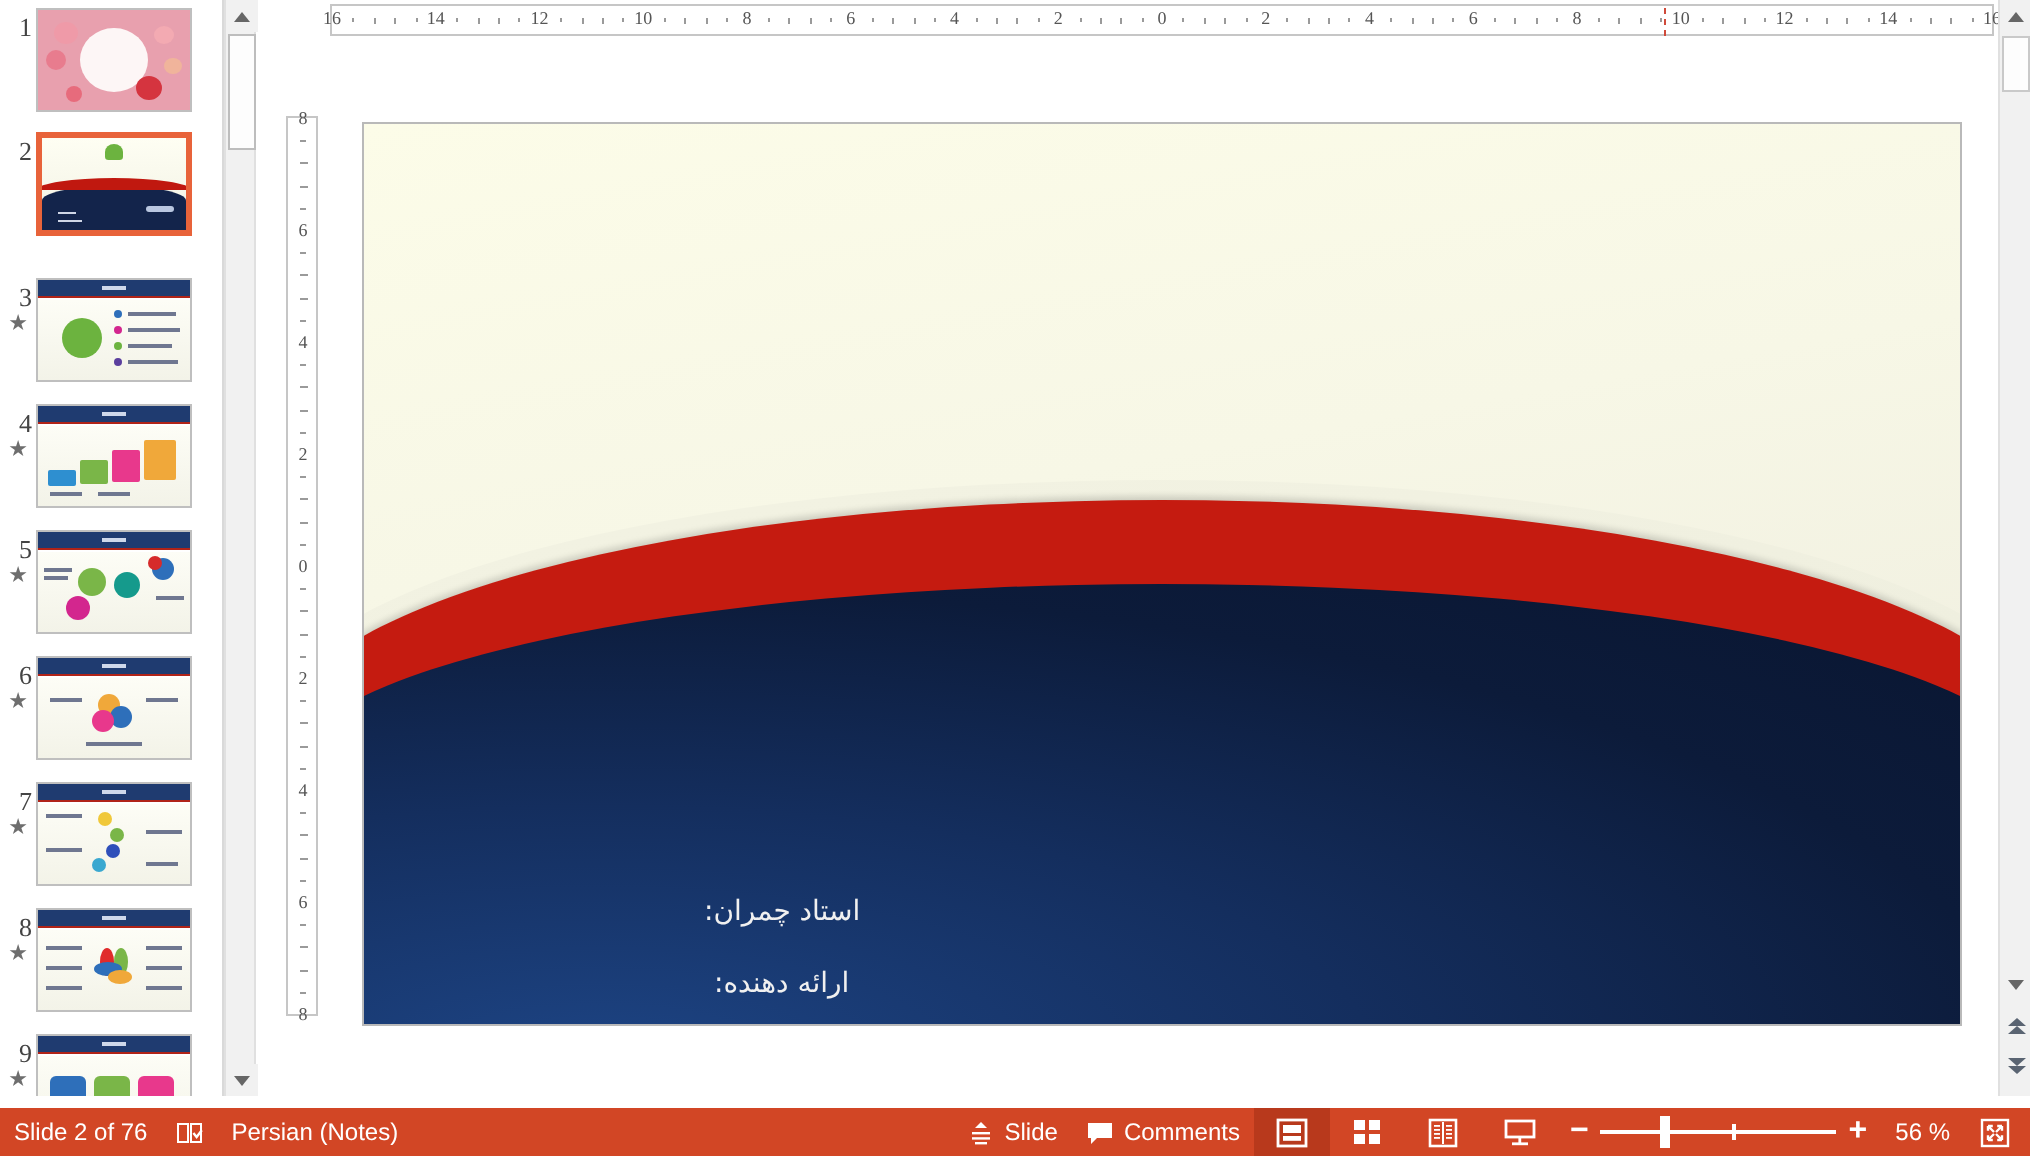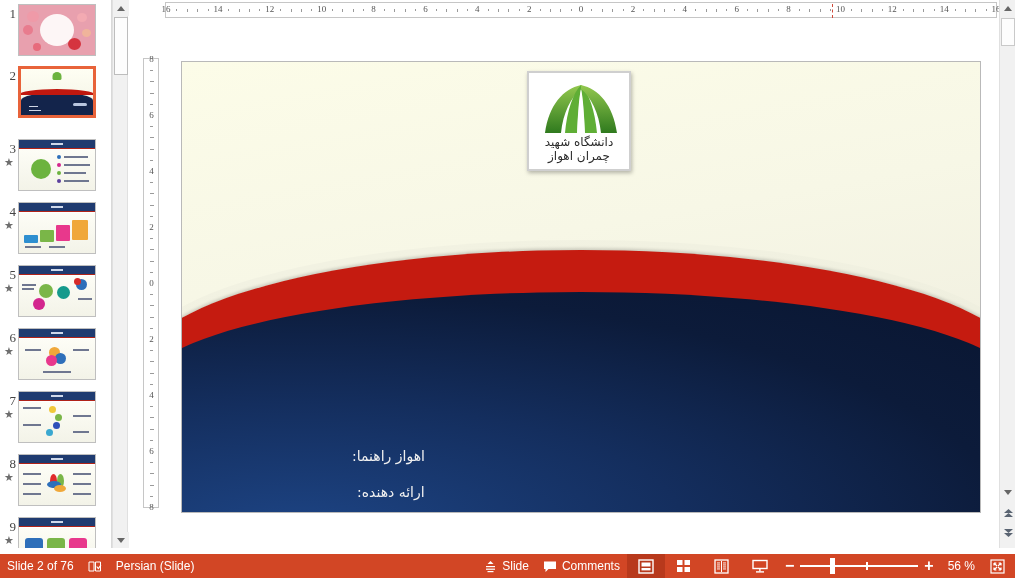--- a/index.html
+++ b/index.html
@@ -509,22 +509,6 @@
       <div id="slide-red"></div>
       <div id="slide-navy"></div>
 
-      <div id="logo">
-        <svg id="logo-fan" viewBox="0 0 76 52">
-          <defs>
-            <linearGradient id="gfan" x1="0" y1="0" x2="0" y2="1">
-              <stop offset="0%" stop-color="#93c84e"></stop>
-              <stop offset="100%" stop-color="#2f7a1e"></stop>
-            </linearGradient>
-          </defs>
-          <path d="M38 2 C20 6 6 22 2 50 L18 50 C20 30 28 14 38 6 Z" fill="url(#gfan)"></path>
-          <path d="M38 2 C30 10 24 28 22 50 L34 50 C35 30 36 14 38 6 Z" fill="#5fae35"></path>
-          <path d="M38 2 C46 10 52 28 54 50 L42 50 C41 30 40 14 38 6 Z" fill="#5fae35"></path>
-          <path d="M38 2 C56 6 70 22 74 50 L58 50 C56 30 48 14 38 6 Z" fill="url(#gfan)"></path>
-          <path d="M38 6 C36 18 35 34 34 50 L42 50 C41 34 40 18 38 6 Z" fill="#ffffff" opacity="0.55"></path>
-        </svg>
-        <div id="logo-text">دانشگاه شهید چمران اهواز</div>
-      </div>
 
       <div id="advisor">اهواز راهنما:</div>
       <div id="presenter">ارائه دهنده:</div>

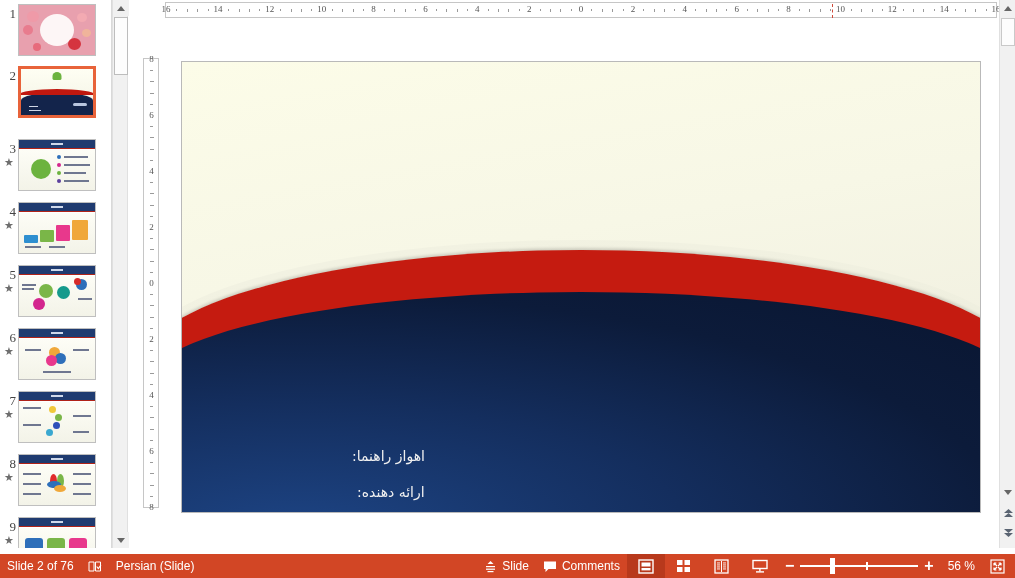--- a/index.html
+++ b/index.html
@@ -510,7 +510,7 @@
       <div id="slide-navy"></div>
 
 
-      <div id="advisor">اهواز راهنما:</div>
+      <div id="advisor">استاد چمران:</div>
       <div id="presenter">ارائه دهنده:</div>
     </div>
   </div>

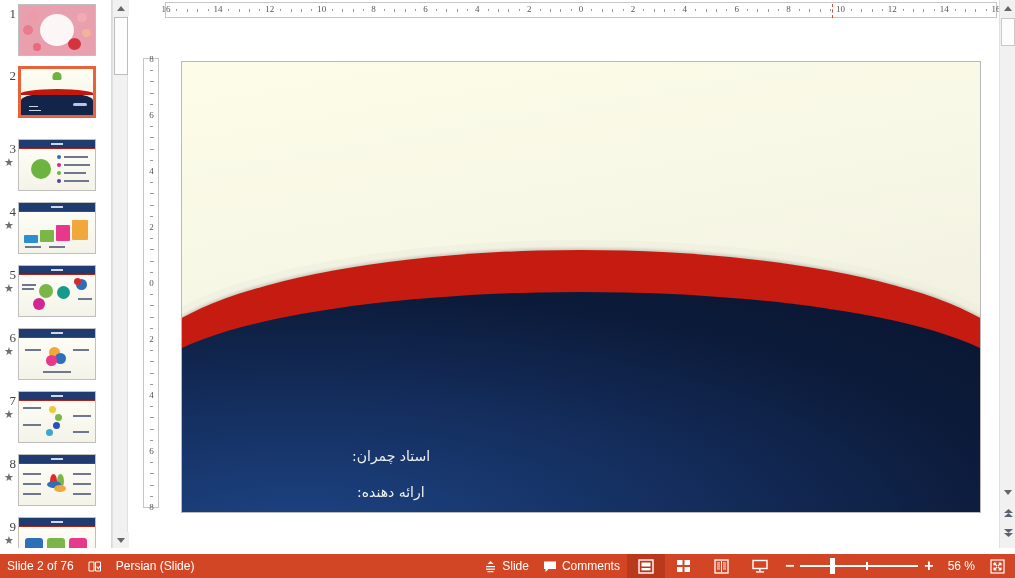--- a/index.html
+++ b/index.html
@@ -552,7 +552,7 @@
     </div>
 
     <div class="sb-item">
-      <span>Persian (Slide)</span>
+      <span>Persian (Notes)</span>
     </div>
 
     <div class="spacer"></div>

